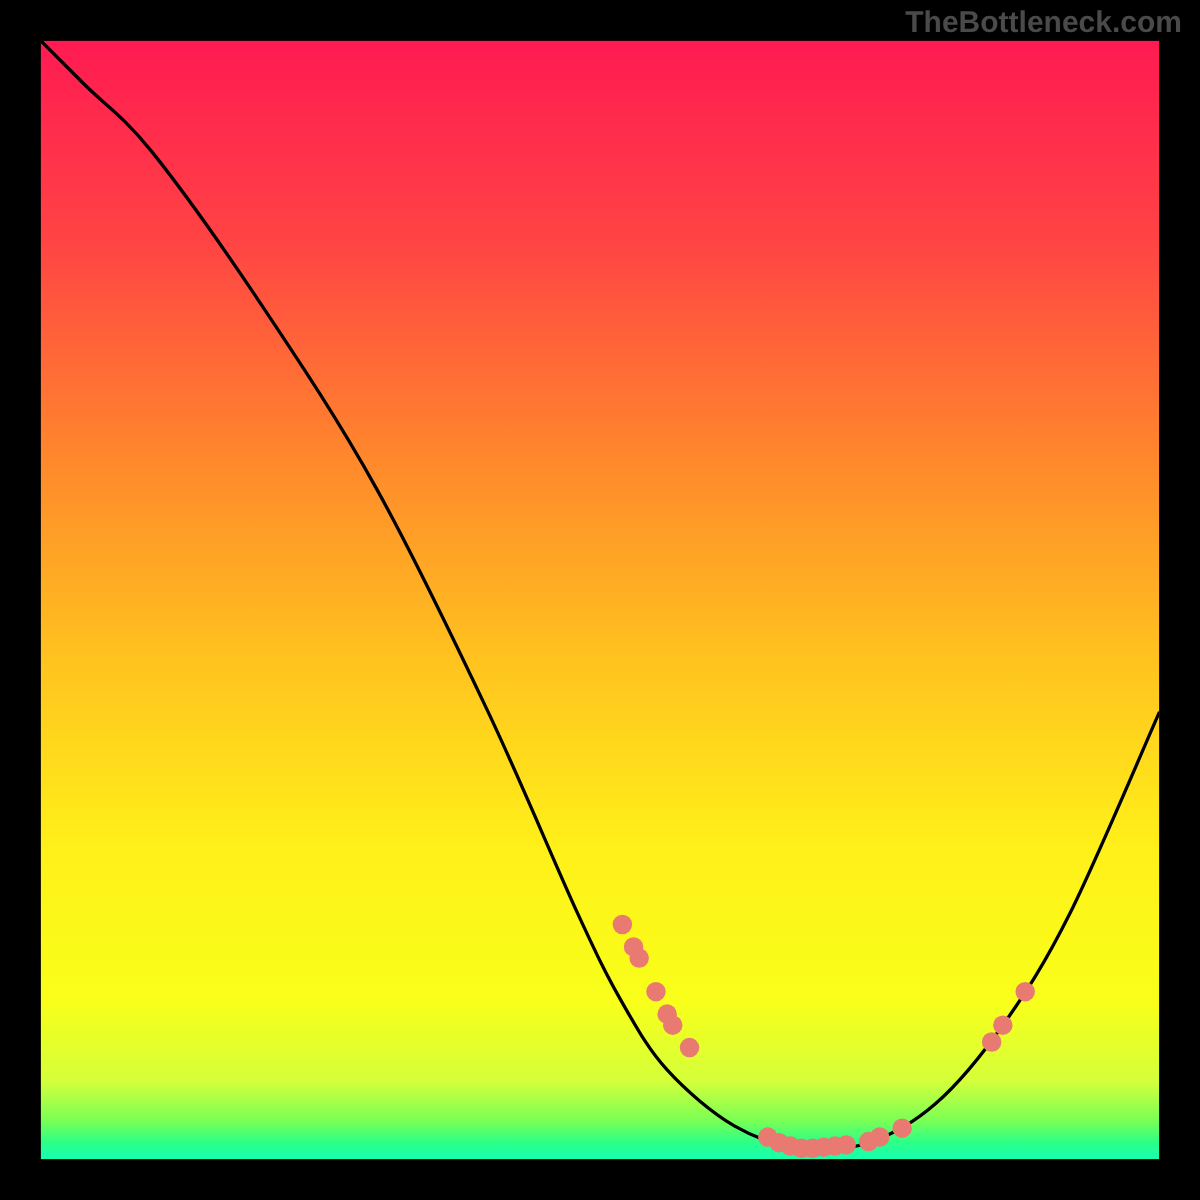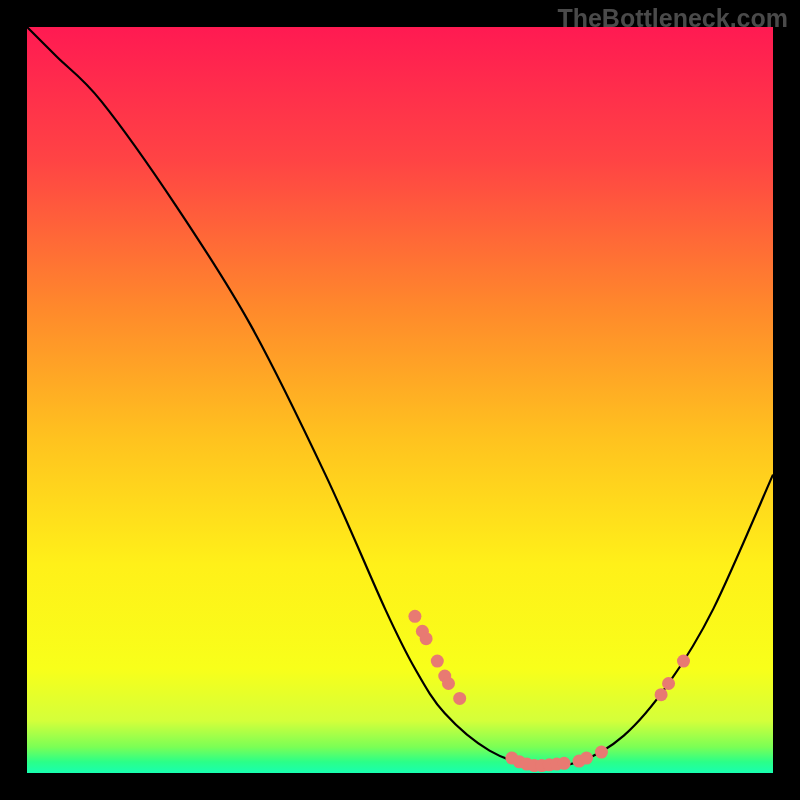--- a/index.html
+++ b/index.html
@@ -15,7 +15,7 @@
     top: 4px;
     right: 12px;
     color: #4a4a4a;
-    font-size: 25px;
+    font-size: 20px;
     font-weight: bold;
     z-index: 10;
   }

